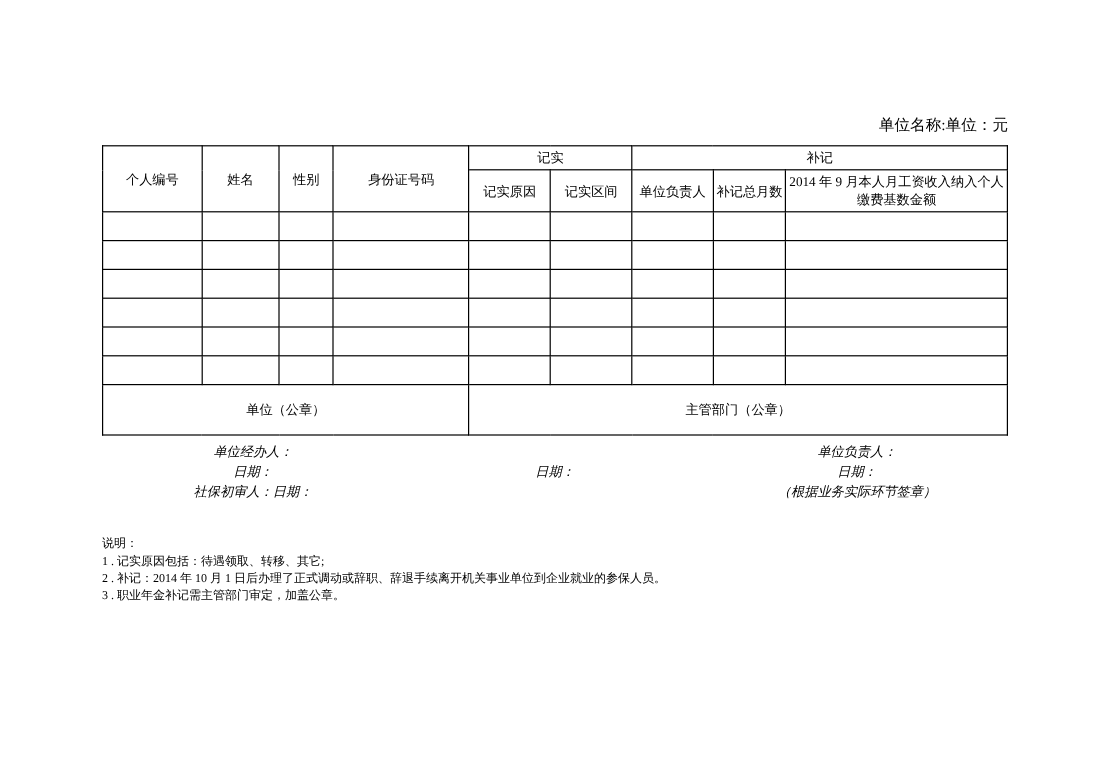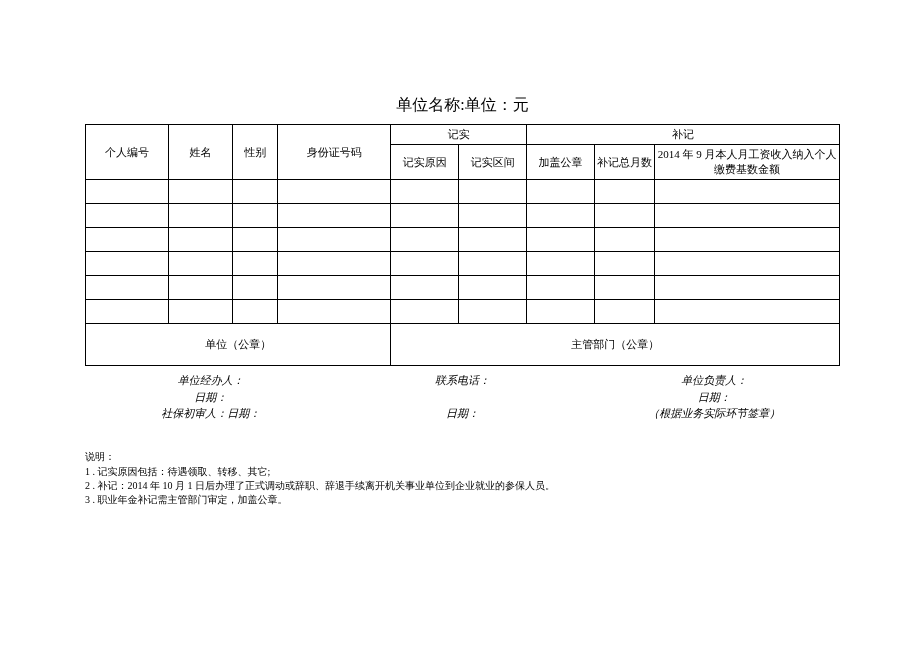--- a/index.html
+++ b/index.html
@@ -14,9 +14,9 @@
     }
     .header-row {
       display: flex;
-      justify-content: center;
+      justify-content: flex-end;
       margin-bottom: 8px;
-      font-size: 16px;
+      font-size: 13px;
     }
     table {
       border-collapse: collapse;

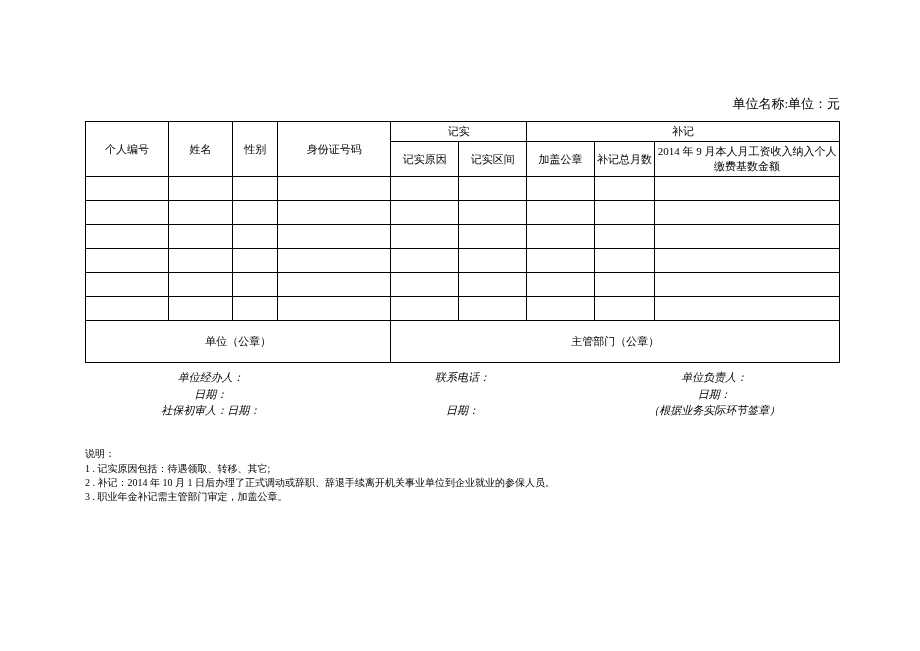--- a/index.html
+++ b/index.html
@@ -82,7 +82,7 @@
   <tr>
     <th class="h-sub">记实原因</th>
     <th>记实区间</th>
-    <th>加盖公章</th>
+    <th>单位负责人</th>
     <th>补记总月数</th>
     <th>2014 年 9 月本人月工资收入纳入个人缴费基数金额</th>
   </tr>

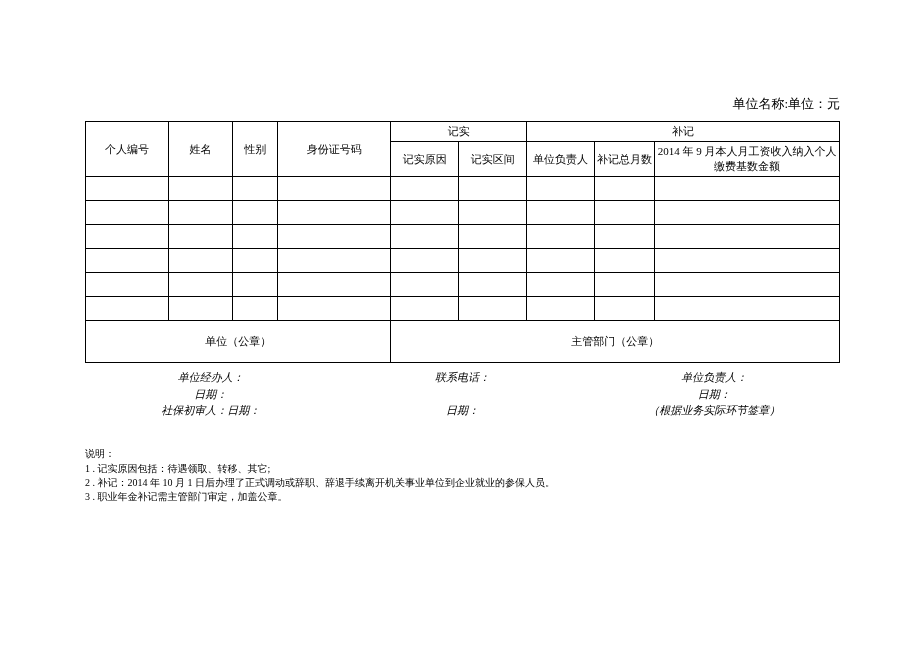--- a/index.html
+++ b/index.html
@@ -166,7 +166,6 @@
     <div class="sig-line">社保初审人：日期：</div>
   </div>
   <div class="sig-col">
-    <div class="sig-line">联系电话：</div>
     <div class="sig-line">&nbsp;</div>
     <div class="sig-line">日期：</div>
   </div>

